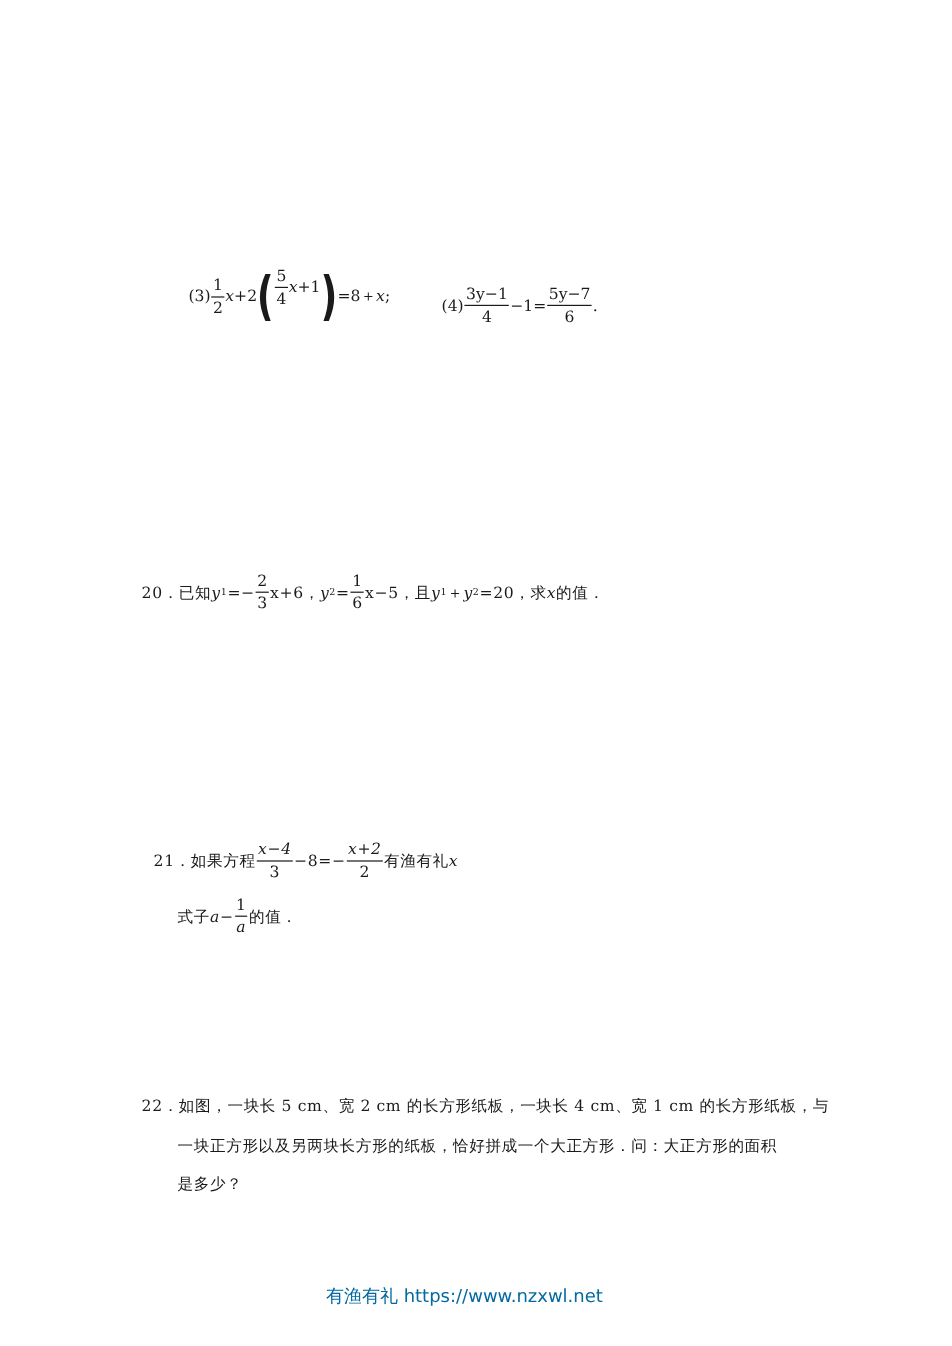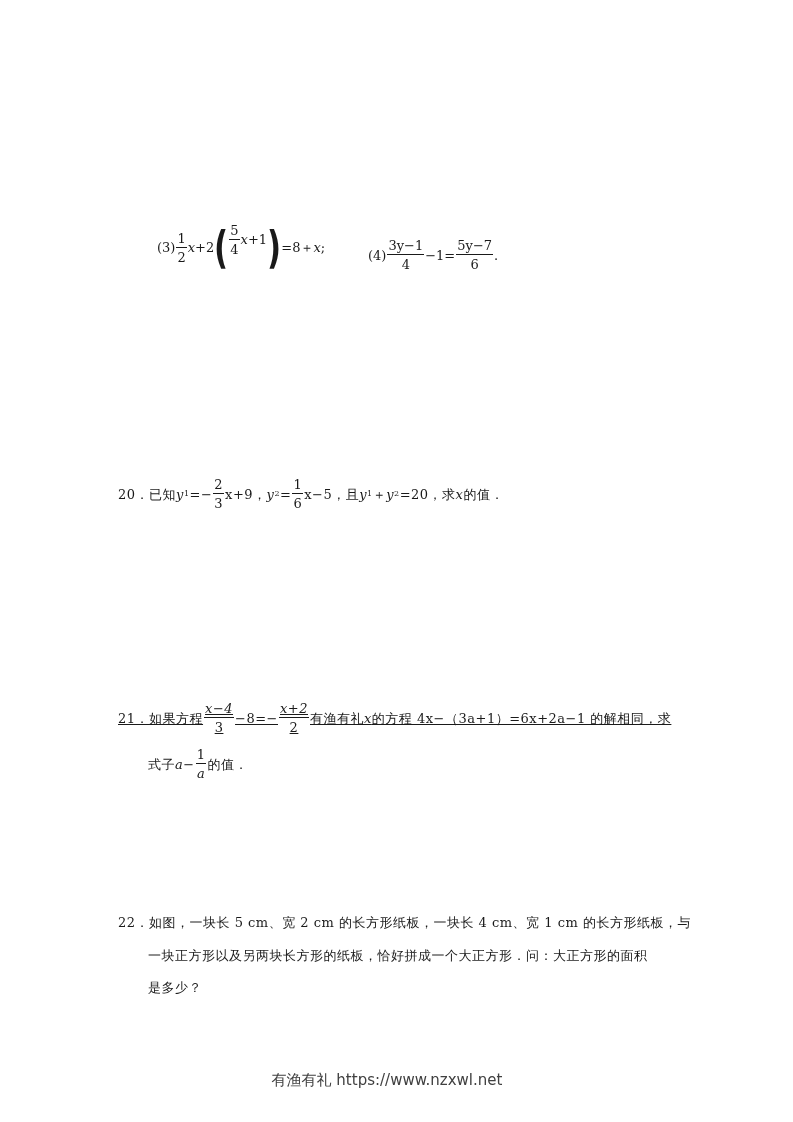--- a/index.html
+++ b/index.html
@@ -67,7 +67,7 @@
     <span class="num">2</span>
     <span class="den">3</span>
   </span>
-  <span>x+9，</span>
+  <span>x+6，</span>
   <span class="it">y</span>
     <span class="sub">2</span>
   <span>=</span>

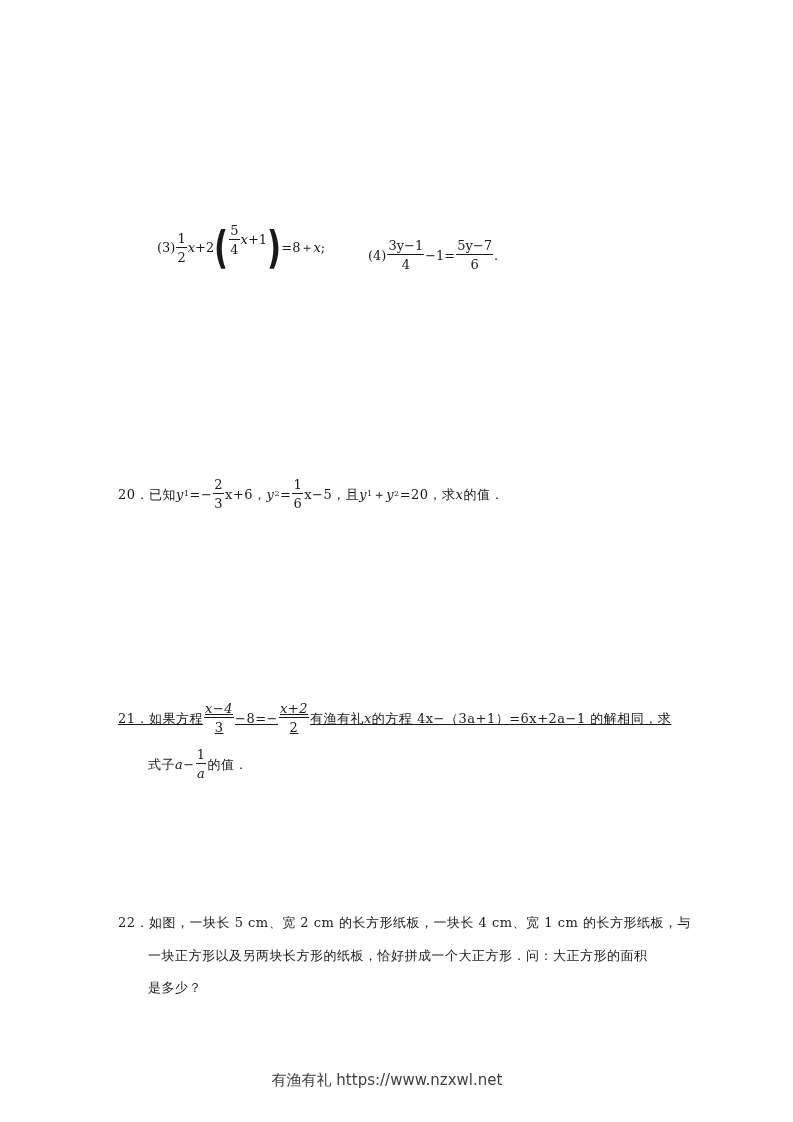--- a/index.html
+++ b/index.html
@@ -86,7 +86,7 @@
   <span> 的值．</span>
 </div>
 
-<div class="line cn" style="left:118px; top:702px;text-decoration:underline;">
+<div class="line cn" style="left:128px; top:702px;">
   <span>21．</span>
   <span>如果方程</span>
   <span class="frac">

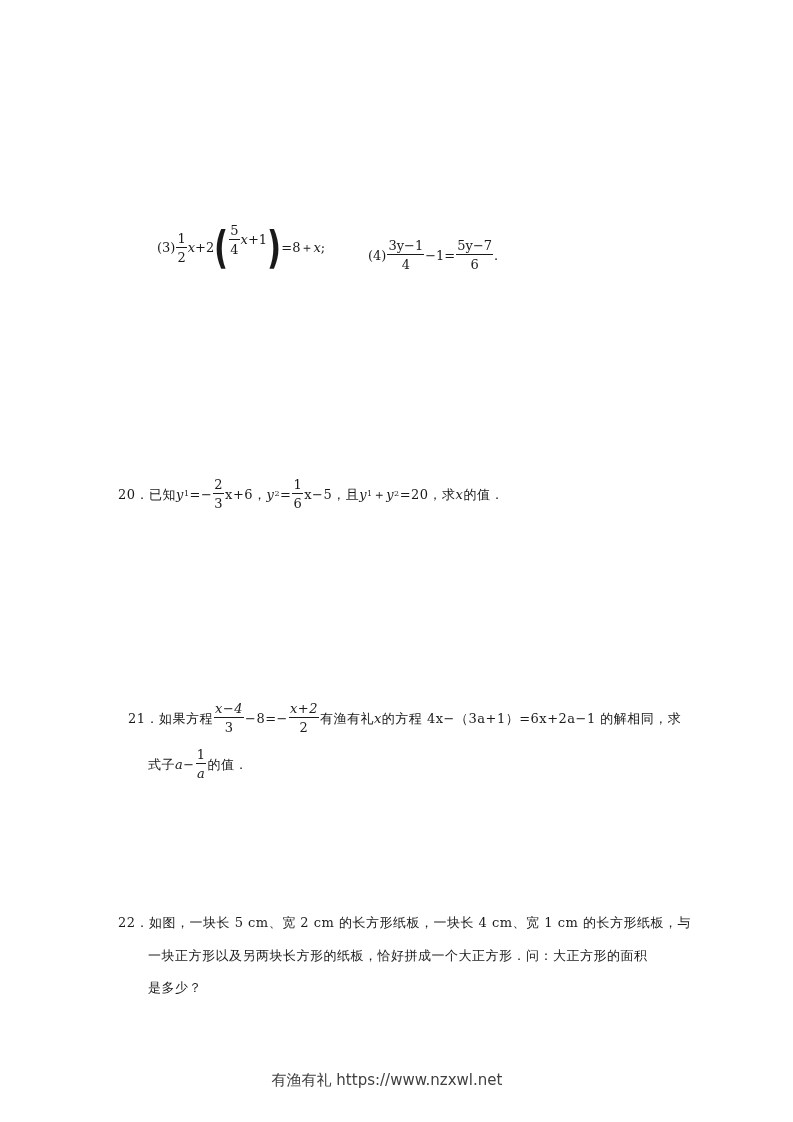--- a/index.html
+++ b/index.html
@@ -100,7 +100,6 @@
   </span>
   <span>有渔有礼 </span>
   <span class="it">x</span>
-  <span> 的方程 4x−（3a+1）=6x+2a−1 的解相同，求</span>
 </div>
 
 <div class="line cn" style="left:148px; top:748px;">

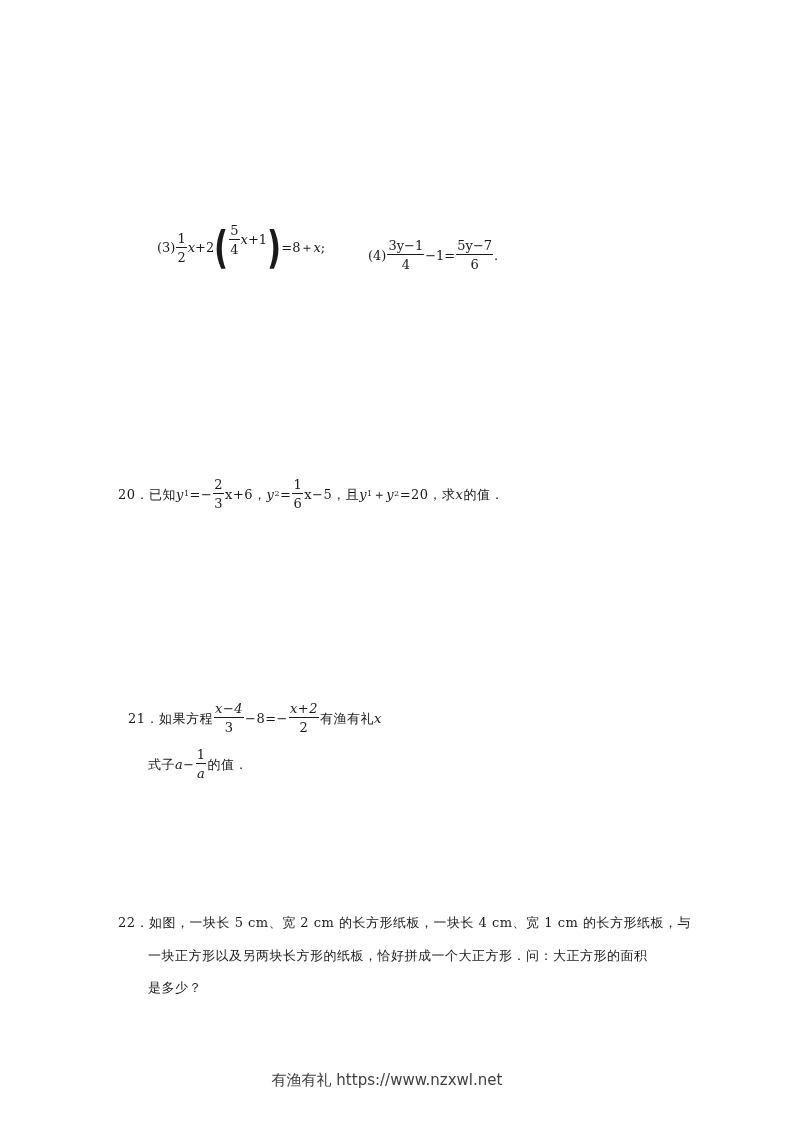--- a/index.html
+++ b/index.html
@@ -16,7 +16,7 @@
   .frac .den { padding-top: 3px; line-height: 1; }
   .sub { font-size: 8px; vertical-align: -3px; }
   .bigparen { font-size: 44px; font-weight: bold; line-height: 0.8; transform: scaleX(0.7); display: inline-block; margin: 0 -3px; font-family: "DejaVu Sans", sans-serif; }
-  .footer { position: absolute; left: 0; width: 774px; top: 1071px; text-align: center; font-family: "DejaVu Sans", "Liberation Sans", sans-serif; font-size: 15px; color: #404040; }
+  .footer { position: absolute; left: 0; width: 774px; top: 1071px; text-align: center; font-family: "DejaVu Sans", "Liberation Sans", sans-serif; font-size: 15px; color: #0369a1; }
   .cn { letter-spacing: 0.5px; }
 </style>
 </head>

